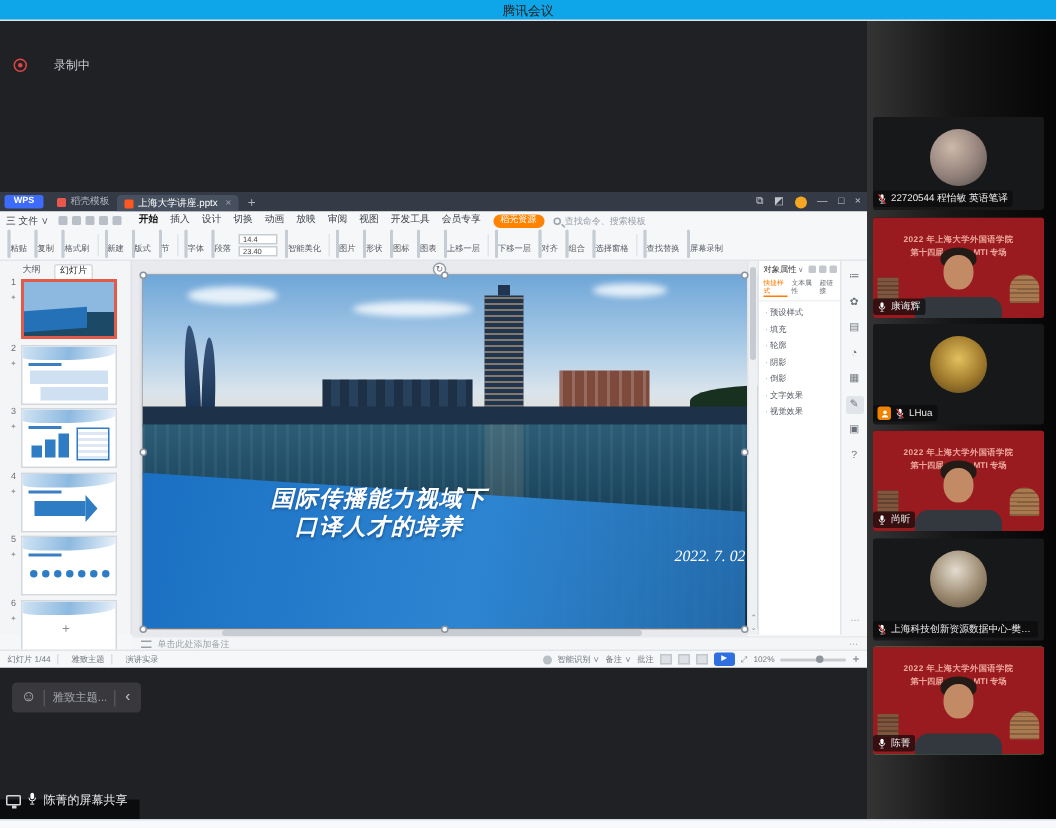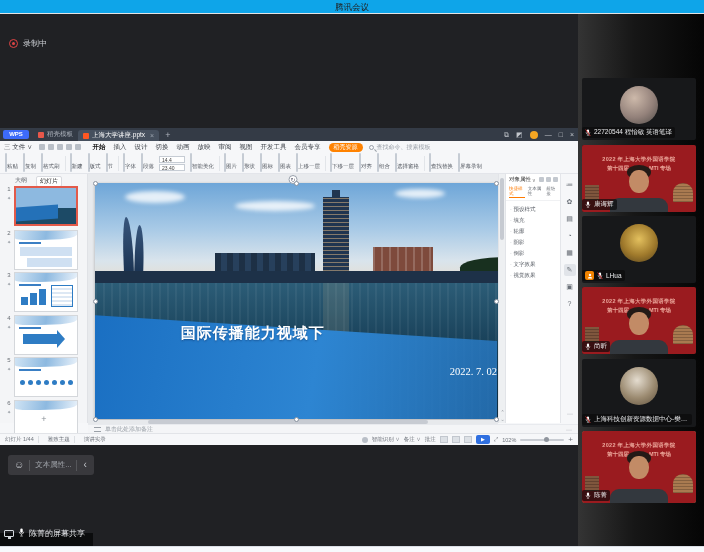--- a/index.html
+++ b/index.html
@@ -15,7 +15,7 @@
   .meeting { position:absolute; left:0; top:14px; width:704px; height:532px; background:#202124; }
   .bottom-strip { position:absolute; left:0; top:546px; width:704px; height:6px; background:#f7f9fc; border-top:1px solid #d9dee5; }
 
-  .record { position:absolute; left:9px; top:24px; display:flex; align-items:center; gap:5px; }
+  .record { position:absolute; left:9px; top:24px; display:flex; align-items:center; gap:18px; }
   .rec-dot { width:9px; height:9px; border-radius:50%; border:1.5px solid #e04545; position:relative; }
   .rec-dot::after { content:""; position:absolute; left:1.5px; top:1.5px; width:3px; height:3px; border-radius:50%; background:#e04545; }
   .record span { font-size:8px; color:#c9ccd1; }

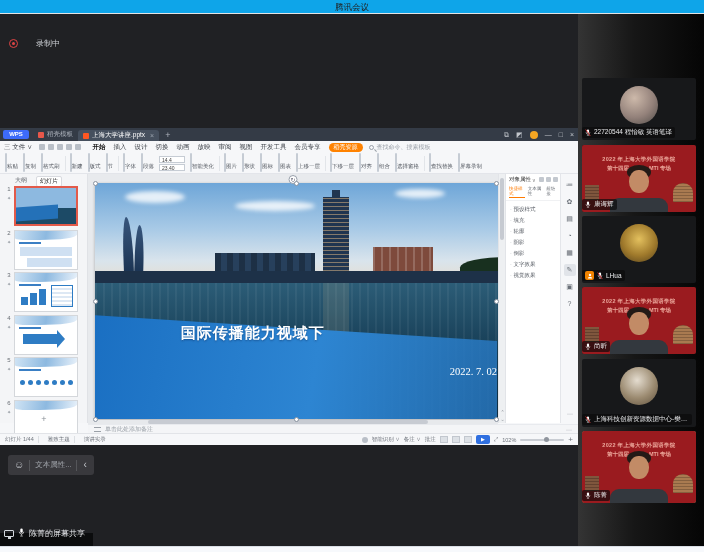--- a/index.html
+++ b/index.html
@@ -142,7 +142,7 @@
 
   .canvas-area { position:absolute; left:88px; top:46px; width:410px; height:249px; background:#e8eaed; }
   .slide { position:absolute; left:7px; top:9px; width:485px; height:236px; background:#737373;
-    box-shadow:0 1px 3px rgba(0,0,0,.28); overflow:hidden; }
+    box-shadow:0 1px 3px rgba(0,0,0,.28); overflow:hidden;font-style:italic; }
   .rotate-h { position:absolute; left:50%; top:1px; transform:translateX(-50%); width:9px; height:9px;
     background:#fff; border:1px solid #98a0ab; border-radius:50%; font-size:6px; line-height:8px; text-align:center; color:#667; z-index:5; }
   .hdl { position:absolute; width:5px; height:5px; background:#fff; border:1px solid #8a93a0; border-radius:50%; z-index:5; }

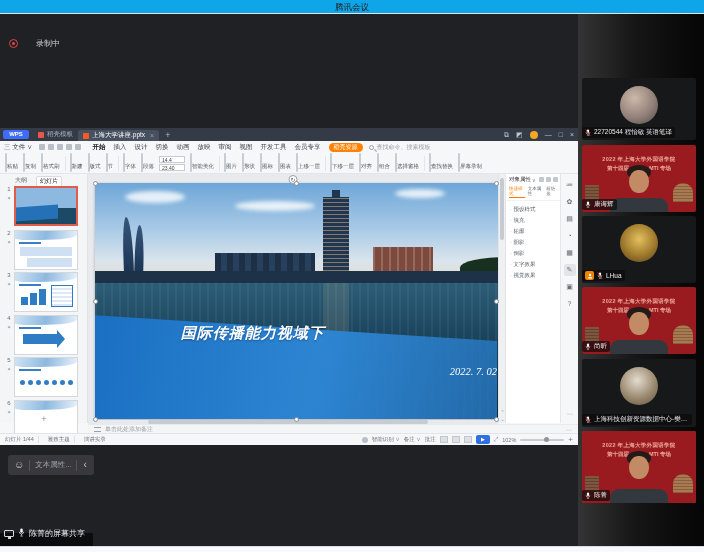--- a/index.html
+++ b/index.html
@@ -386,6 +386,7 @@
           <div class="banner"></div>
           <div class="s-title">
             <div>国际传播能力视域下</div>
+            <div>口译人才的培养</div>
           </div>
           <div class="s-credit">
             <div>2022. 7. 02</div>

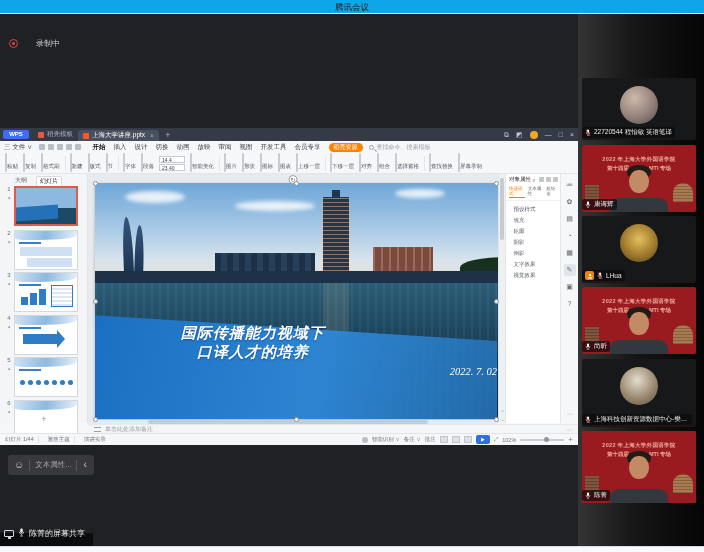--- a/index.html
+++ b/index.html
@@ -487,7 +487,7 @@
     <div class="chat-pill">
       <span class="chat-smiley">☺</span>
       <span class="chat-sep"></span>
-      <span class="chat-text">文本属性...</span>
+      <span class="chat-text">雅致主题...</span>
       <span class="chat-sep"></span>
       <span class="chat-collapse">‹</span>
     </div>

